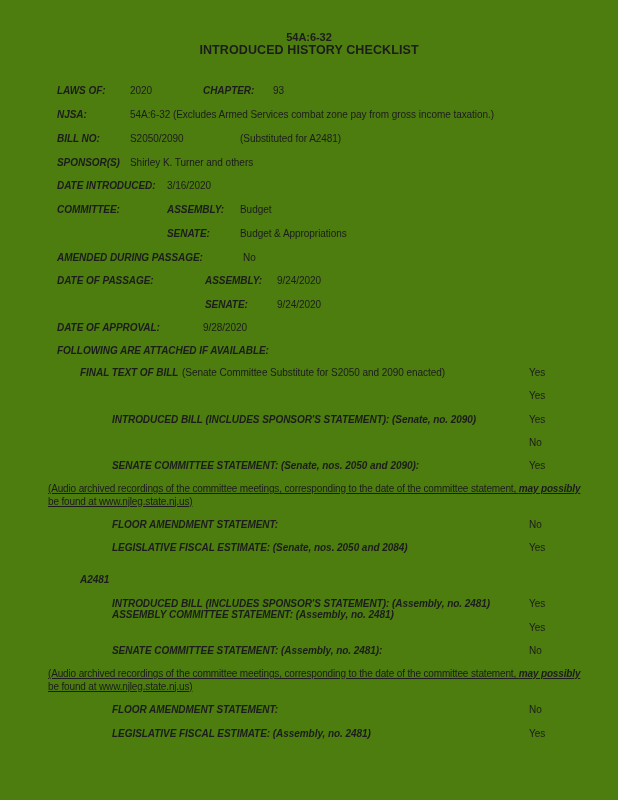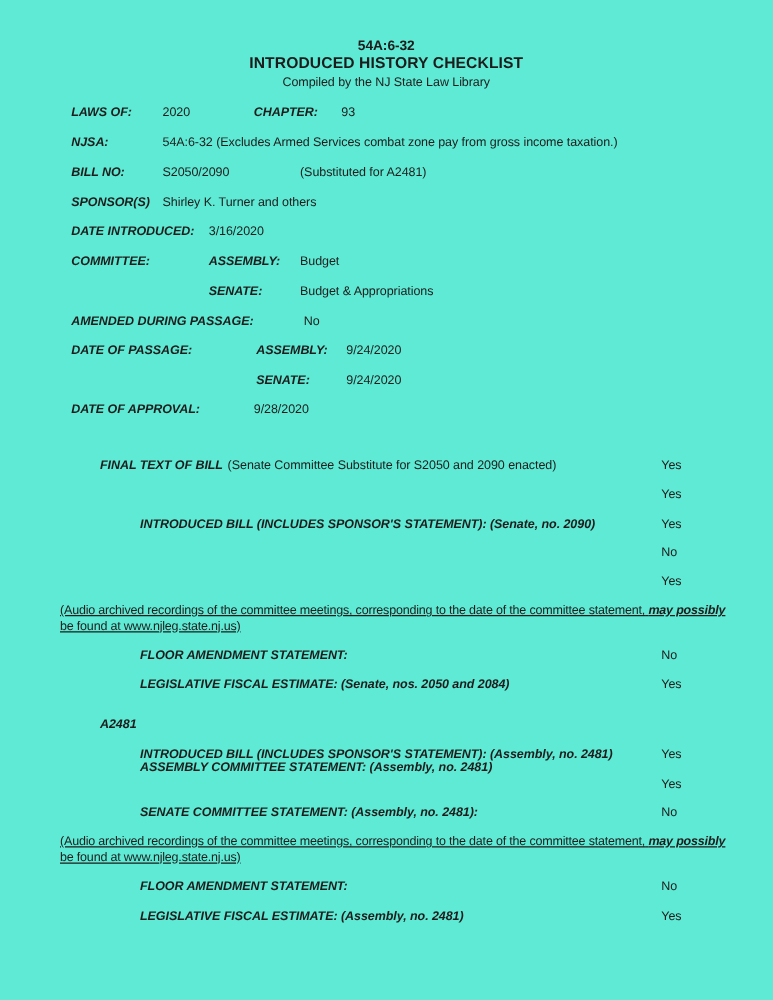--- a/index.html
+++ b/index.html
@@ -6,7 +6,7 @@
   #page{
     position:relative;
     width:618px;height:800px;
-    background:#5eead4;
+    background:#4d7c0f;
     font-family:"Liberation Sans","DejaVu Sans",sans-serif;
     font-size:10px;
     color:#1c1c1c;

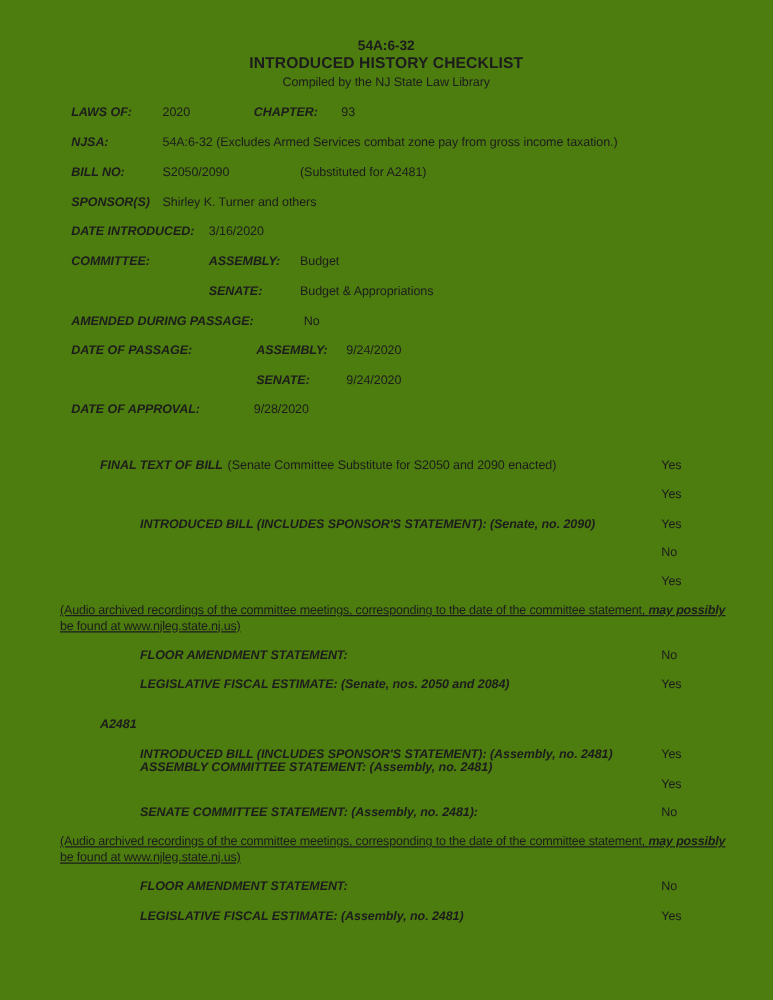--- a/index.html
+++ b/index.html
@@ -30,7 +30,6 @@
 
   <div class="t center statute" style="top:31px">54A:6-32</div>
   <div class="t center title" style="top:44px">INTRODUCED HISTORY CHECKLIST</div>
-  <div class="t center subtitle" style="top:60px">Compiled by the NJ State Law Library</div>
 
   <div class="t b" style="top:84px;left:57px">LAWS OF:</div>
   <div class="t" style="top:84px;left:130px">2020</div>

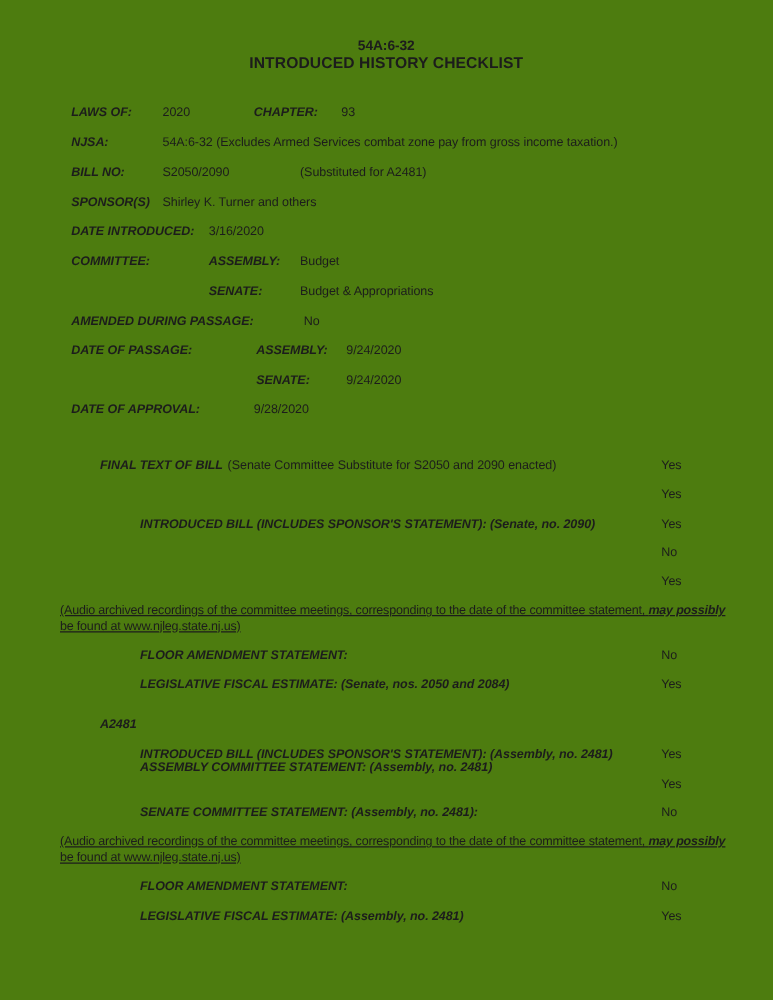--- a/index.html
+++ b/index.html
@@ -67,6 +67,7 @@
   <div class="t b" style="top:321px;left:57px">DATE OF APPROVAL:</div>
   <div class="t" style="top:321px;left:203px">9/28/2020</div>
 
+  <div class="t b" style="top:344px;left:57px">FOLLOWING ARE ATTACHED IF AVAILABLE:</div>
 
   <div class="t" style="top:366px;left:80px">
     <span class="b">FINAL TEXT OF BILL</span>

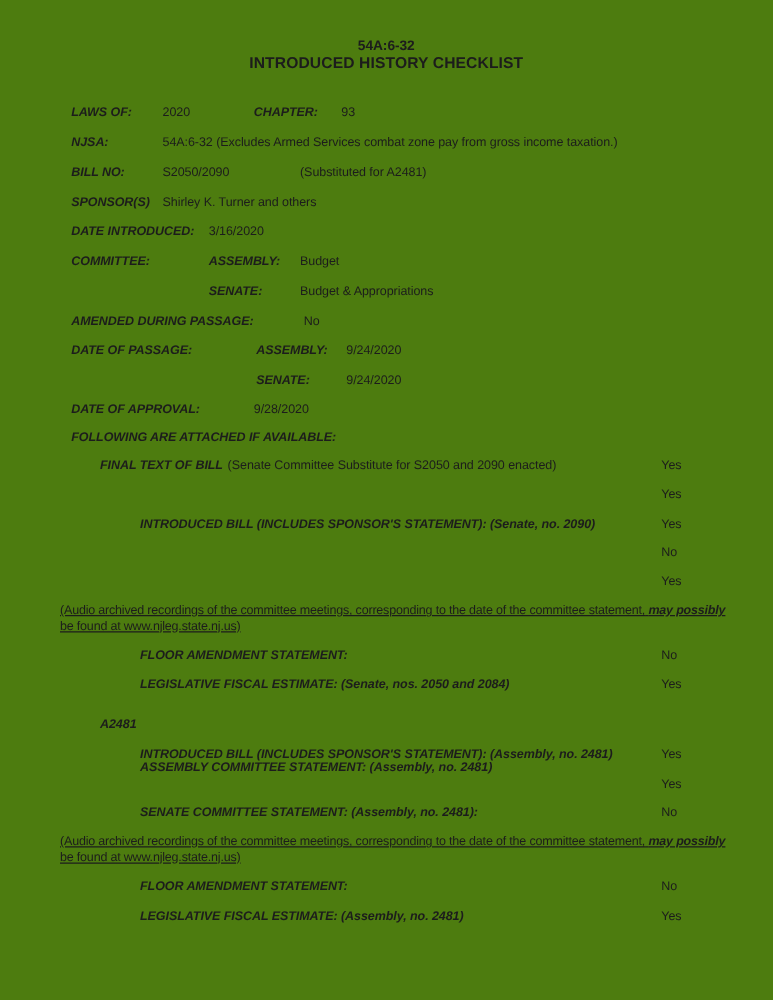--- a/index.html
+++ b/index.html
@@ -82,6 +82,7 @@
 
   <div class="t" style="top:436px;left:529px">No</div>
 
+  <div class="t b" style="top:459px;left:112px">SENATE COMMITTEE STATEMENT: (Senate, nos. 2050 and 2090):</div>
   <div class="t" style="top:459px;left:529px">Yes</div>
 
   <div class="t note" style="top:483px;left:48px">

